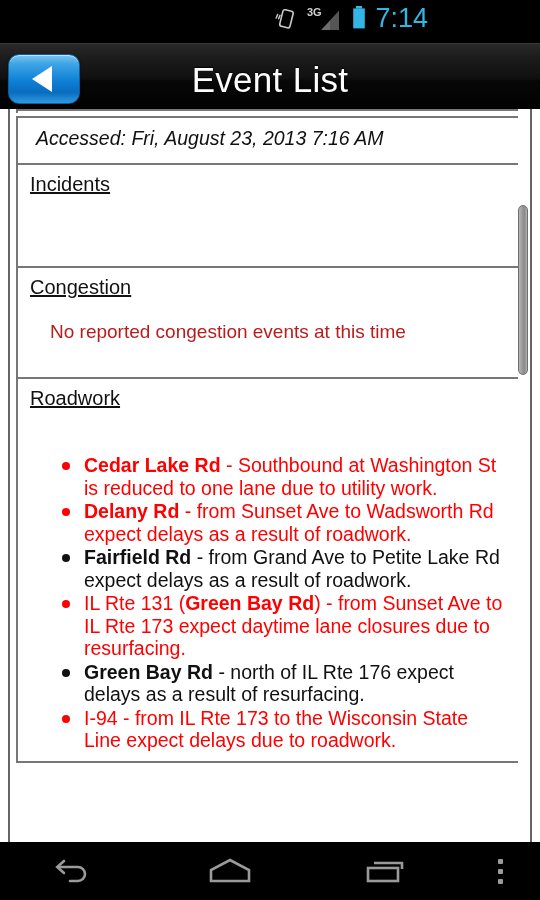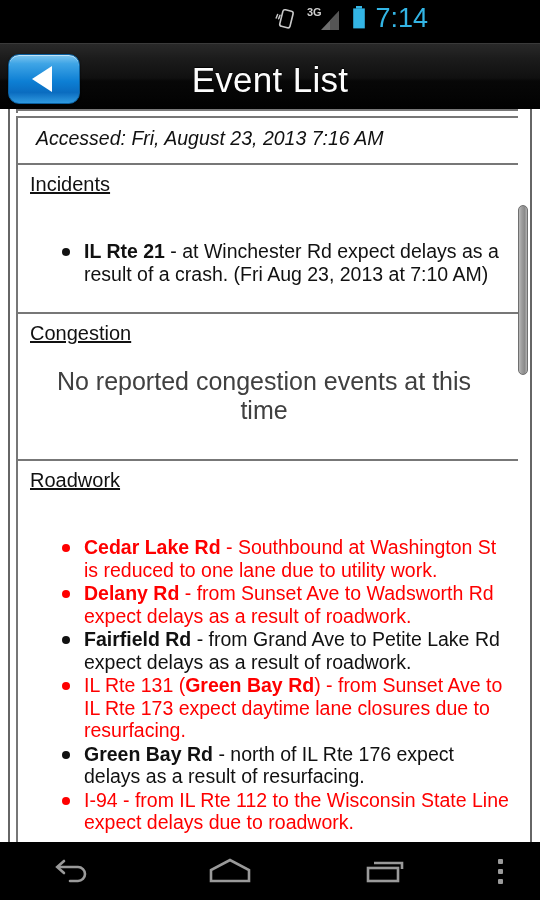--- a/index.html
+++ b/index.html
@@ -206,11 +206,6 @@
           <div class="sec-head">Incidents</div>
           <div class="sec-body">
             <div class="spacer-lg"></div>
-            <ul class="evt">
-              <li>
-                <b>IL Rte 21</b><span> - at Winchester Rd expect delays as a result of a crash. (Fri Aug 23, 2013 at 7:10 AM)</span>
-              </li>
-            </ul>
             <div class="spacer-md"></div>
           </div>
         </div>

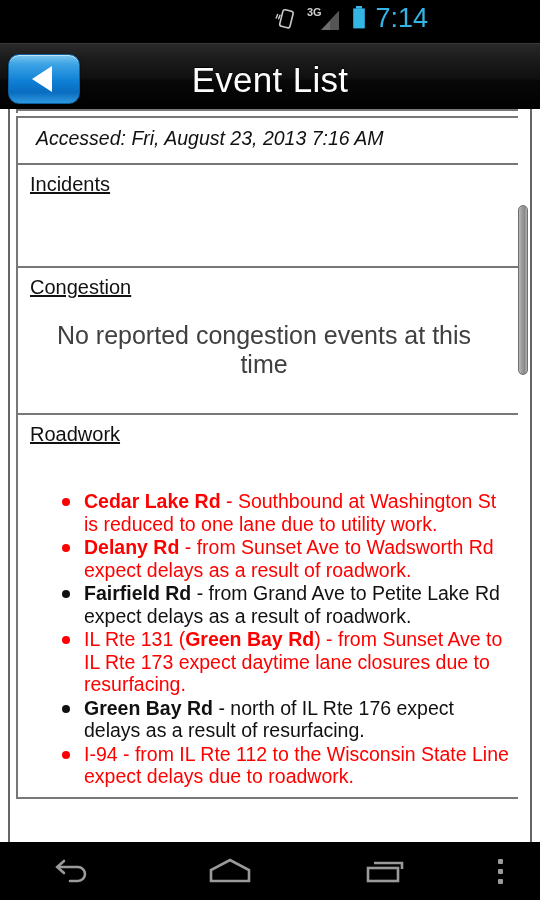--- a/index.html
+++ b/index.html
@@ -110,7 +110,7 @@
   ul.evt li b { font-weight:700; }
 
   .nocongestion {
-    text-align:center; font-size:25px; color:#404040;
+    font-size:19px; color:#b91c1c;
     padding:22px 36px 8px 24px;
   }
 

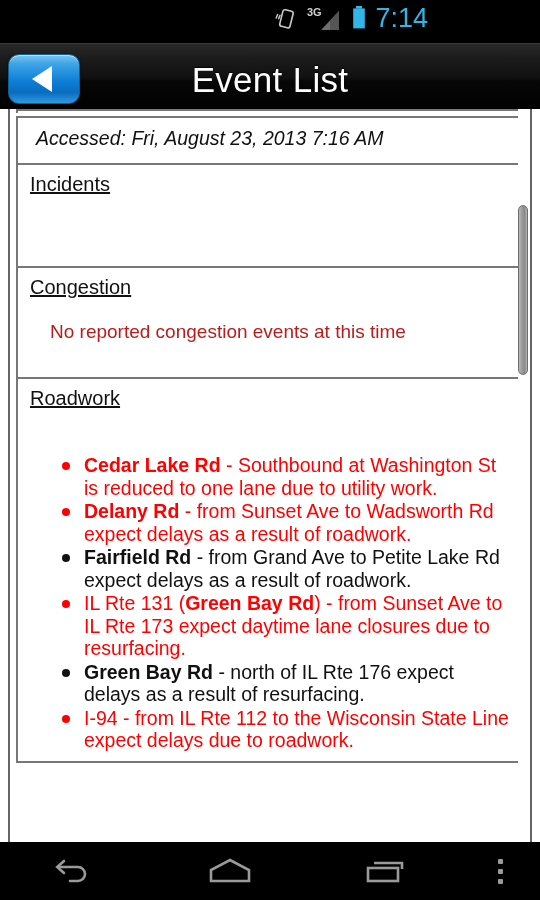--- a/index.html
+++ b/index.html
@@ -226,7 +226,7 @@
                 <li><b>Fairfield Rd</b><span> - from Grand Ave to Petite Lake Rd expect delays as a result of roadwork.</span></li>
                 <li class="red"><span>IL Rte 131 (</span><b>Green Bay Rd</b><span>) - from Sunset Ave to IL Rte 173 expect daytime lane closures due to resurfacing.</span></li>
                 <li><b>Green Bay Rd</b><span> - north of IL Rte 176 expect delays as a result of resurfacing.</span></li>
-                <li class="red"><span>I-94</span><span> - from IL Rte 112 to the Wisconsin State Line expect delays due to roadwork.</span></li>
+                <li class="red"><span>I-94</span><span> - from IL Rte 173 to the Wisconsin State Line expect delays due to roadwork.</span></li>
               </ul>
           </div>
         </div>

